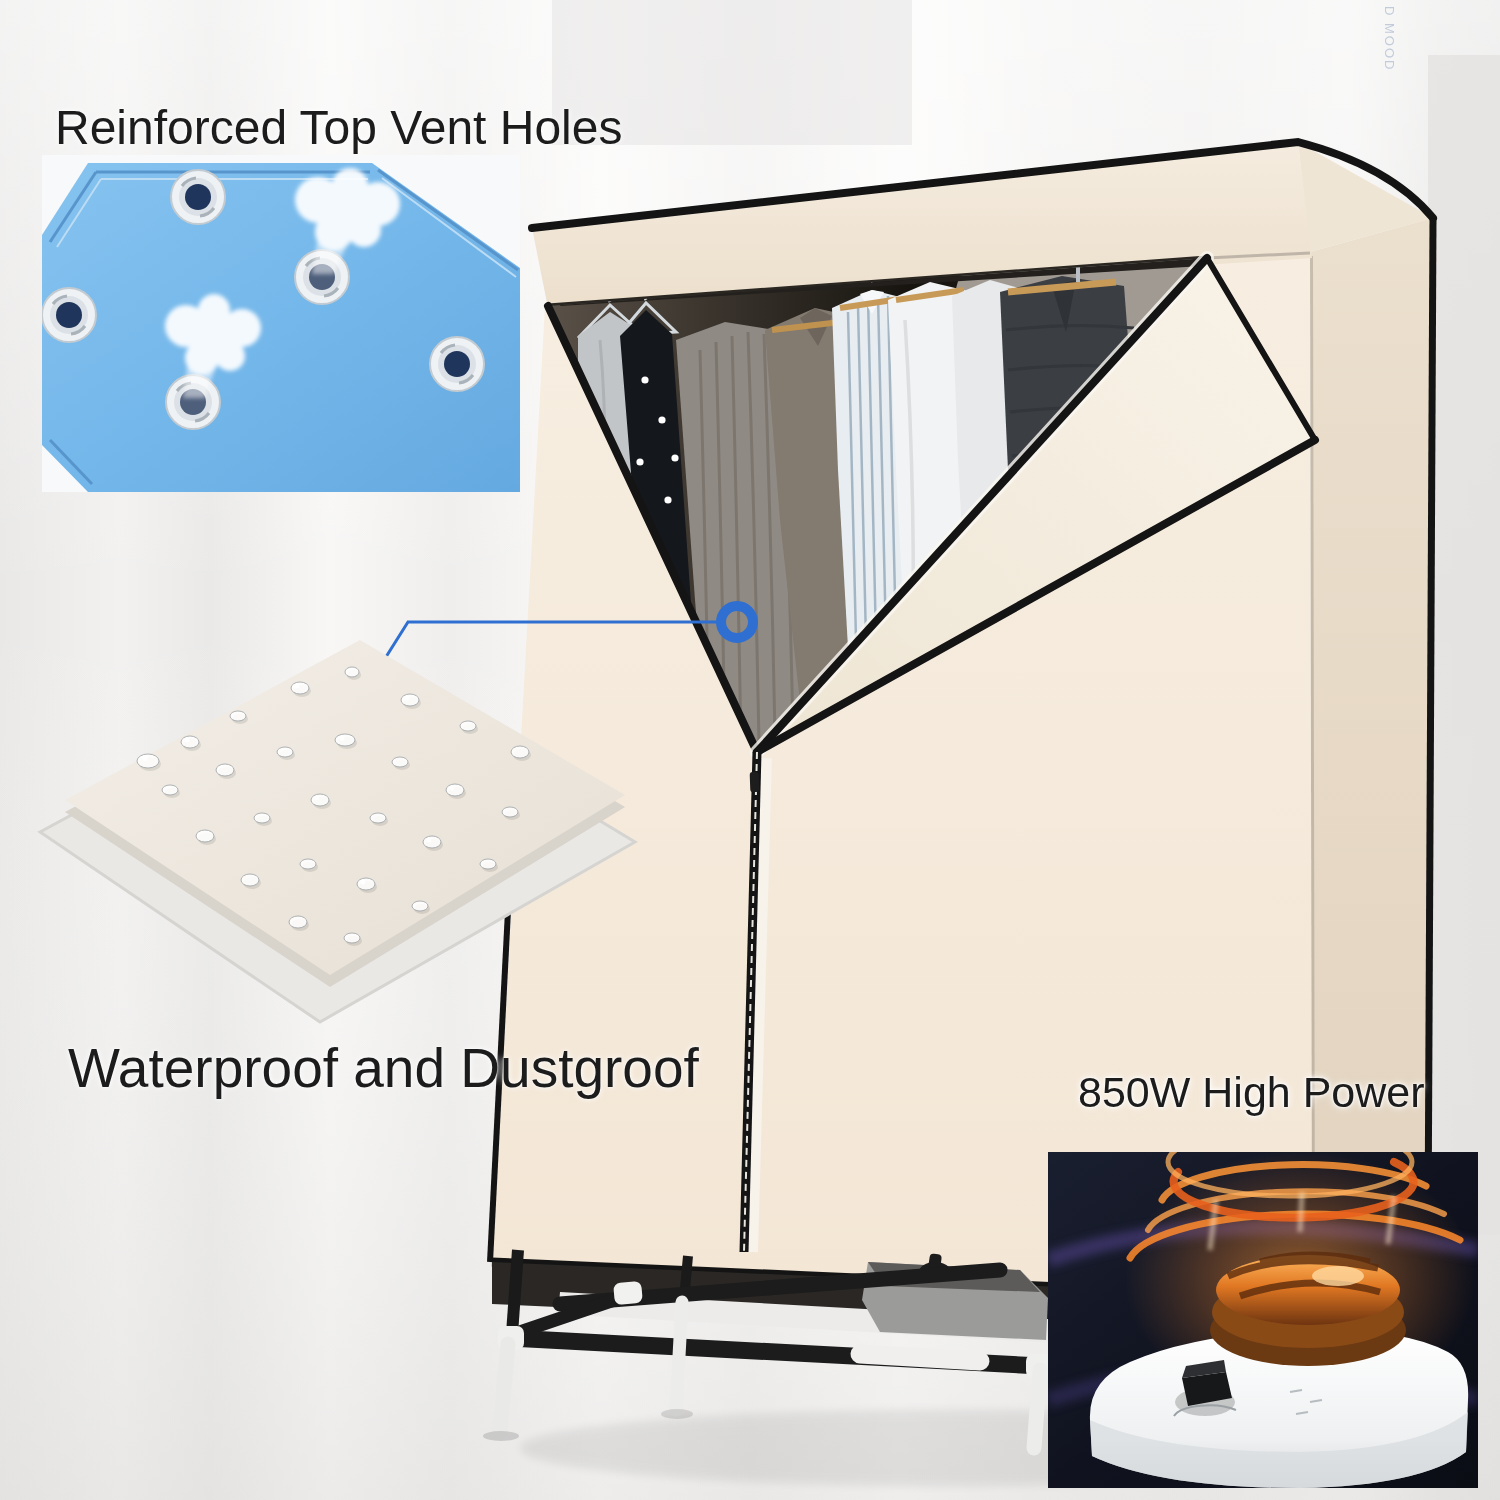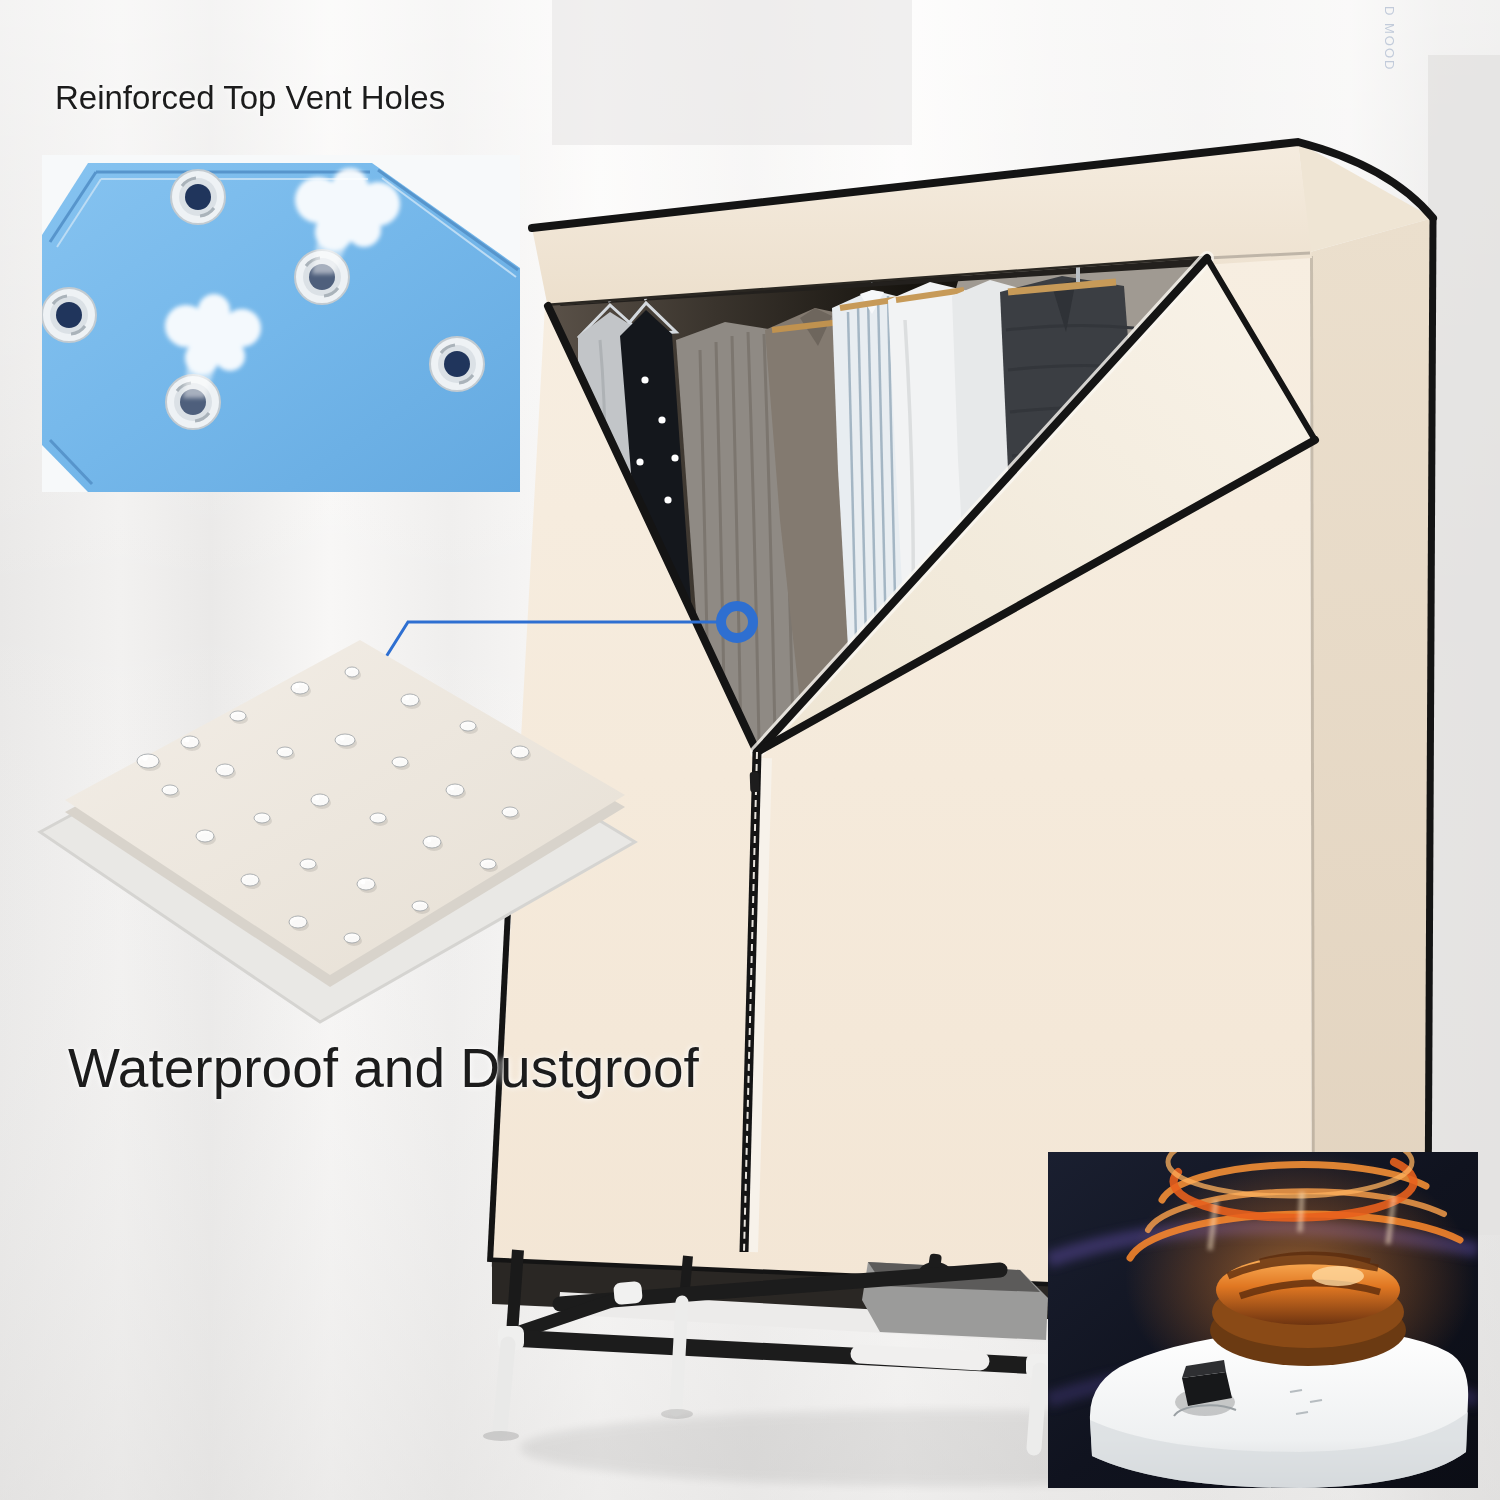--- a/index.html
+++ b/index.html
@@ -9,7 +9,7 @@
   .label{position:absolute;color:#1c1c1c;white-space:nowrap;
          font-family:"Liberation Sans", sans-serif;
          text-shadow:0 0 6px #ffffff,0 0 2px #ffffff;}
-  .label-vent{left:55px;top:79px;font-size:33px;}
+  .label-vent{left:55px;top:100px;font-size:48px;}
   .label-waterproof{left:68px;top:1036px;font-size:55px;}
   .label-power{left:1078px;top:1068px;font-size:43px;
          text-shadow:0 0 8px #ffffff,0 0 4px #ffffff,0 0 2px #ffffff;}

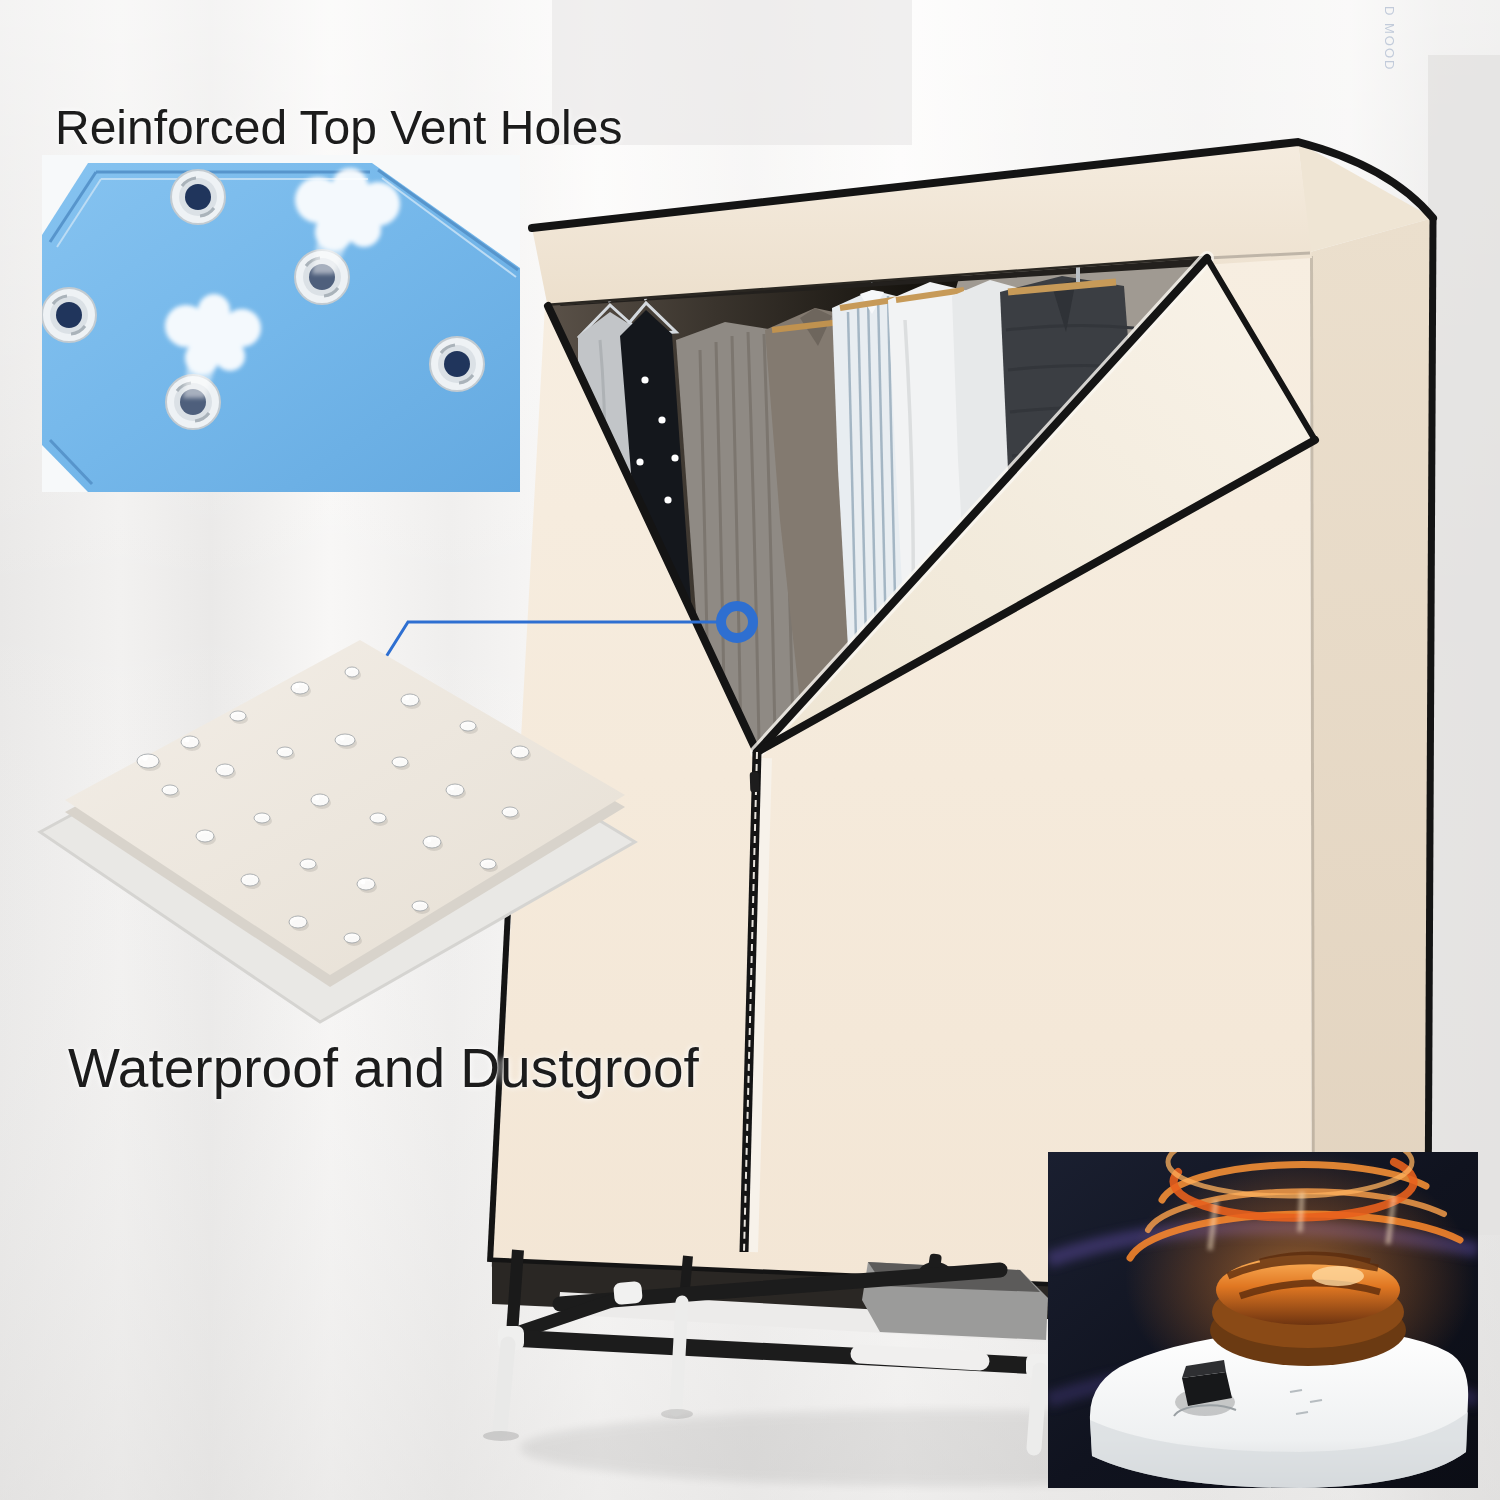--- a/index.html
+++ b/index.html
@@ -465,6 +465,7 @@
 
   <div class="label label-vent">Reinforced Top Vent Holes</div>
   <div class="label label-waterproof">Waterproof and Dustgroof</div>
+  <div class="label label-power">850W High Power</div>
   <div class="watermark">D MOOD</div>
 
 </div>

